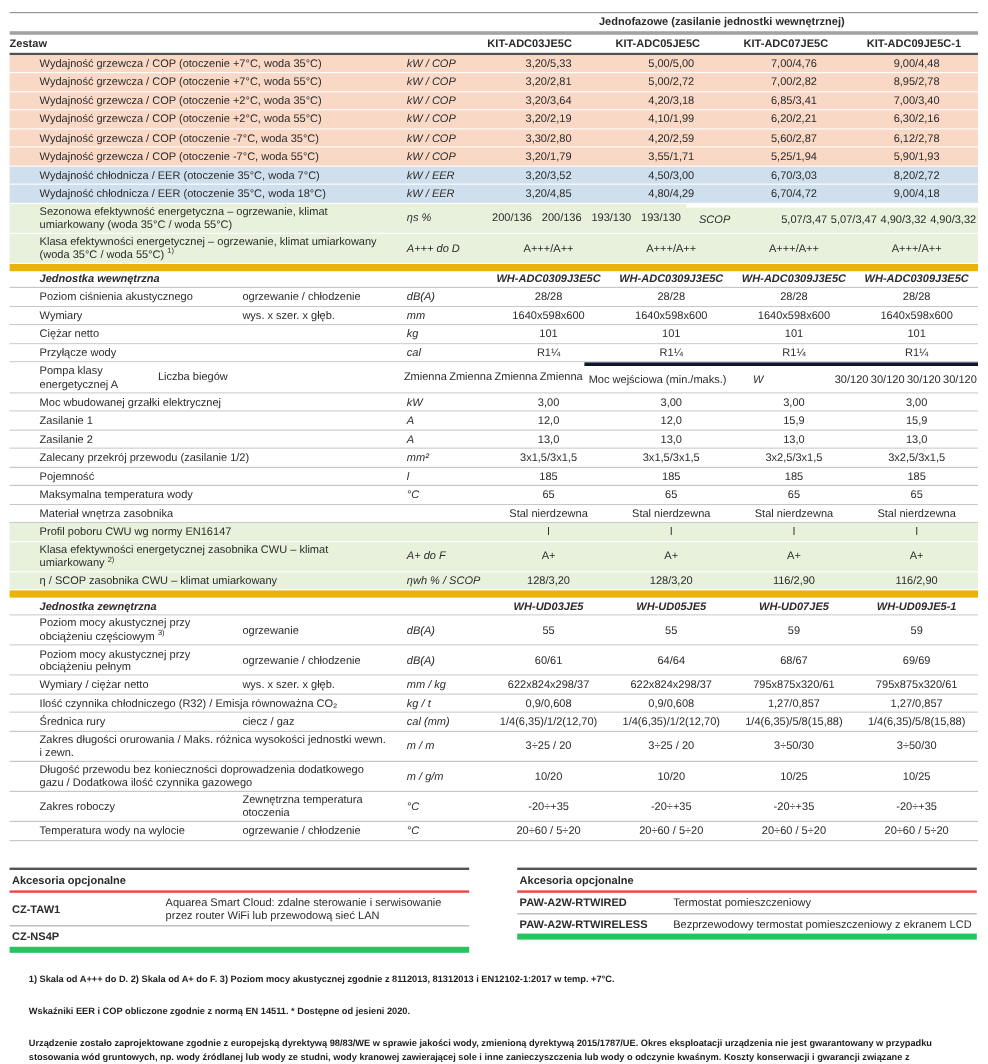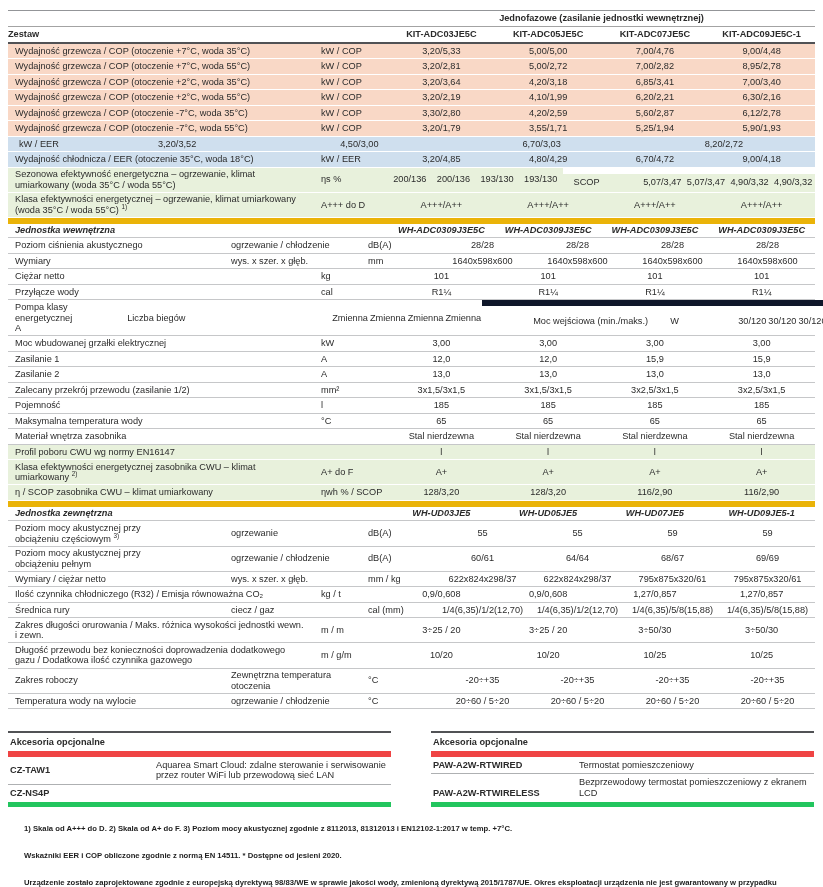--- a/index.html
+++ b/index.html
@@ -26,7 +26,7 @@
   .c-wide2  { width: 302px; }
   .c-wide3  { width: 380px; }
 
-  .head-phase  { border-top: 1px solid #939598; border-bottom: 1px solid #a3a3a3; min-height: 16px; justify-content: center; }
+  .head-phase  { border-top: 1px solid #939598; border-bottom: 3px solid #a3a3a3; min-height: 16px; justify-content: center; }
   .phase-title { flex: 1; text-align: center; font-weight: bold; padding: 2px 0; }
   .head-models { border-bottom: 2px solid #515255; min-height: 17px; }
 

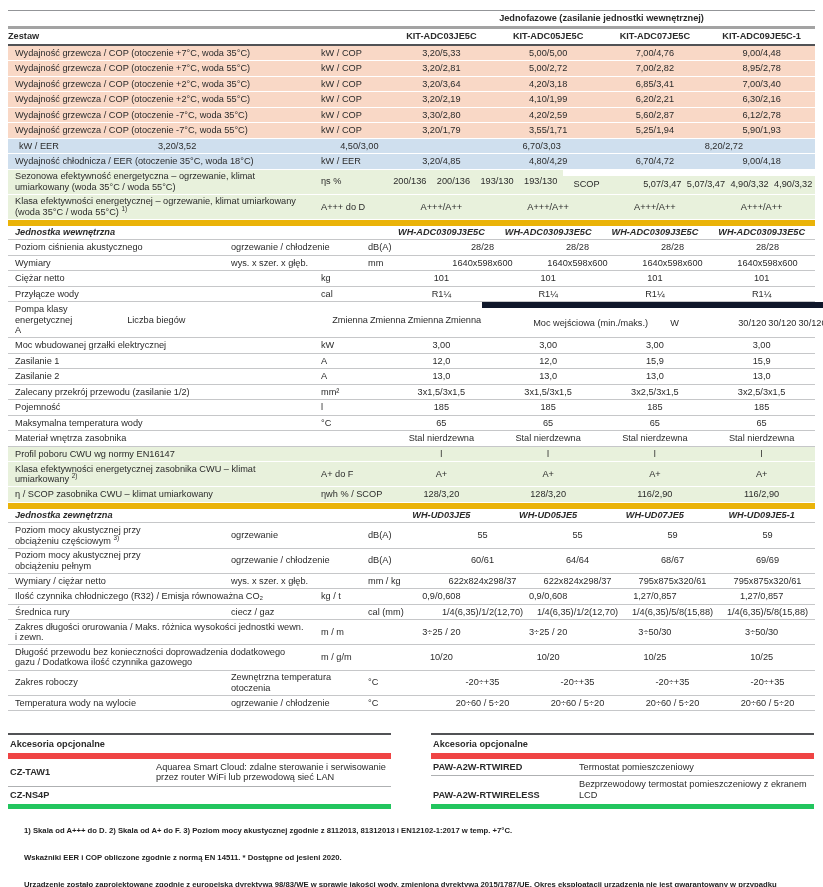--- a/index.html
+++ b/index.html
@@ -19,7 +19,7 @@
   .row { display: flex; align-items: center; min-height: 15.5px; }
   .b { font-weight: bold; }
 
-  .c-label  { width: 172px; padding: 1.5px 4px 1.5px 7px; }
+  .c-label  { width: 172px; padding: 1.5px 4px 1.5px 7px; margin-left: 18px; }
   .c-sub    { width: 130px; padding: 1.5px 4px; margin-left: 47px; }
   .c-unit   { width: 78px;  padding: 1.5px 2px 1.5px 11px; }
   .c-val    { flex: 1; text-align: center; padding: 1.5px 1px; }

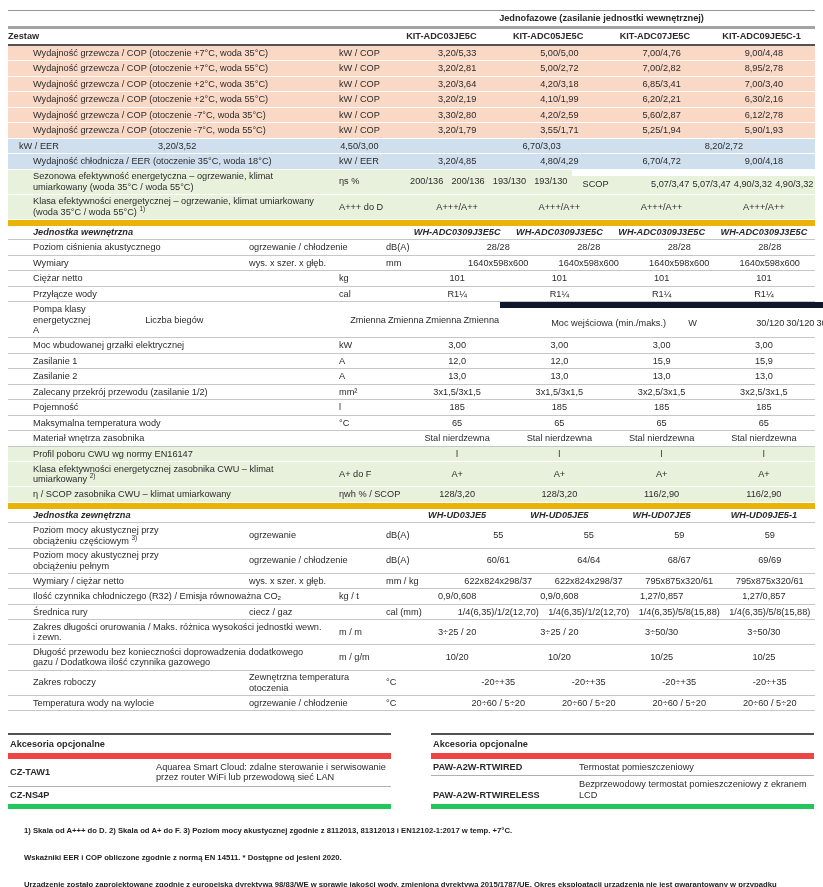--- a/index.html
+++ b/index.html
@@ -21,7 +21,7 @@
 
   .c-label  { width: 172px; padding: 1.5px 4px 1.5px 7px; margin-left: 18px; }
   .c-sub    { width: 130px; padding: 1.5px 4px; margin-left: 47px; }
-  .c-unit   { width: 78px;  padding: 1.5px 2px 1.5px 11px; }
+  .c-unit   { width: 78px;  padding: 1.5px 2px 1.5px 11px; font-style: italic; }
   .c-val    { flex: 1; text-align: center; padding: 1.5px 1px; }
   .c-wide2  { width: 302px; }
   .c-wide3  { width: 380px; }

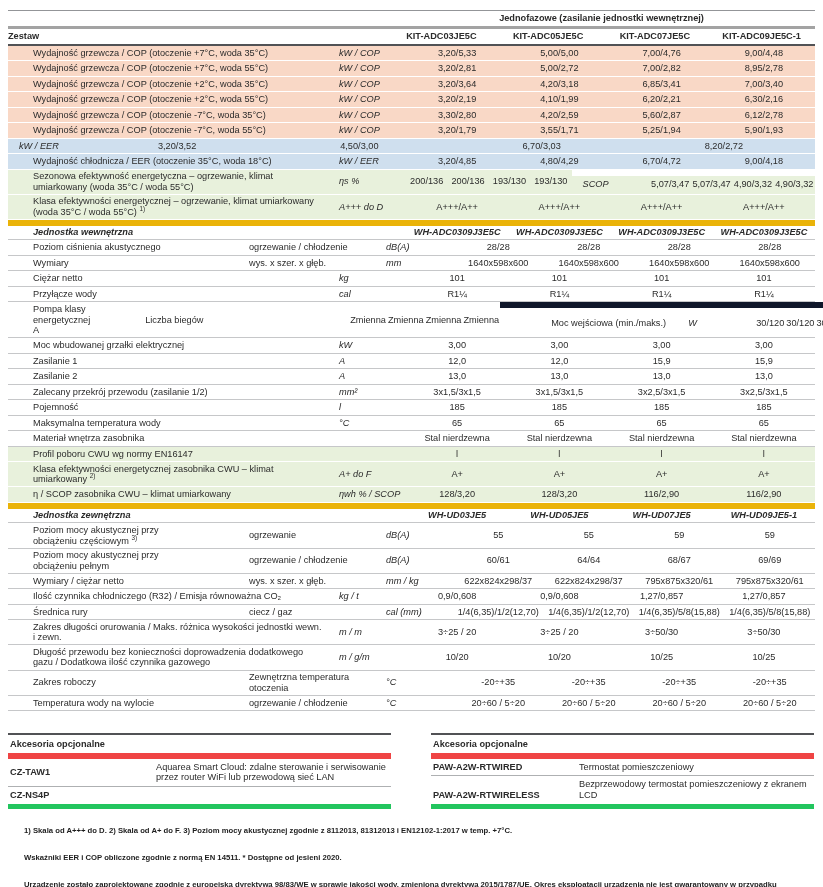--- a/index.html
+++ b/index.html
@@ -126,6 +126,7 @@
           <div class="c-val">5,90/1,93</div>
         </div>
         <div class="row bg-blue">
+          <div class="c-label c-wide2"><span>Wydajność chłodnicza / EER (otoczenie 35°C, woda 7°C)</span></div>
           <div class="c-unit">kW / EER</div>
           <div class="c-val">3,20/3,52</div>
           <div class="c-val">4,50/3,00</div>

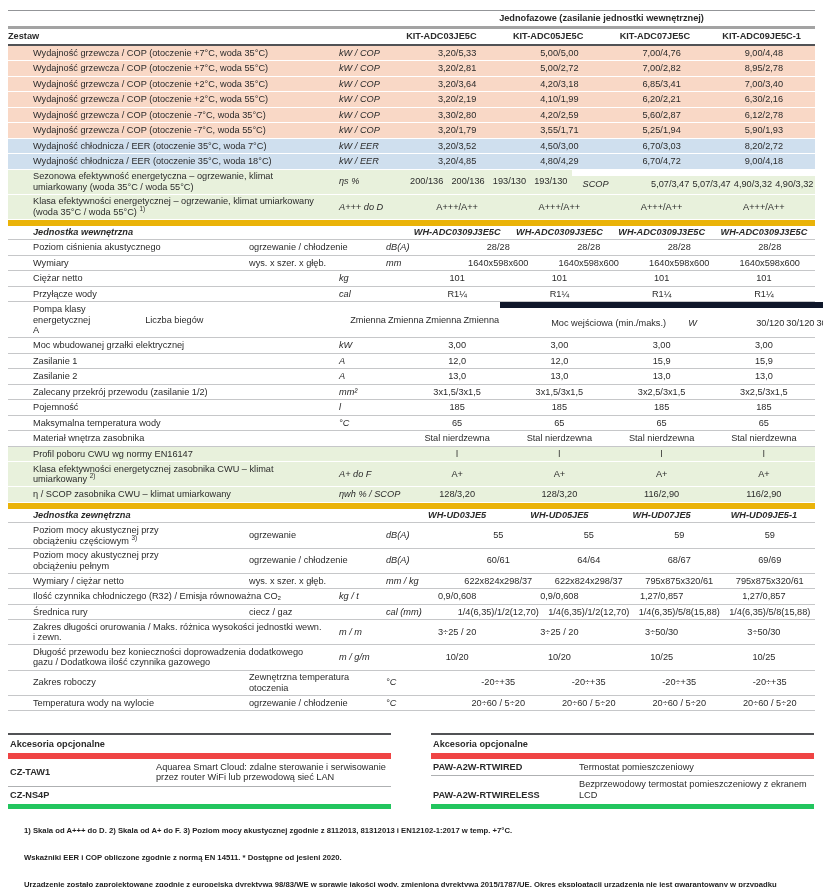--- a/index.html
+++ b/index.html
@@ -38,7 +38,7 @@
 
   .subwrap { flex: 1; display: flex; align-self: stretch; justify-content: space-between; }
   .subline { display: flex; align-items: center; min-height: 15.5px; flex: 1; }
-  .subline + .subline { border-top: 6px solid #0f172a; }
+  .subline + .subline { border-top: 3px solid #0f172a; }
   .bg-green .subline + .subline { border-top-color: #ffffff; }
 
   sup { font-size: 6.3px; vertical-align: super; line-height: 0; }

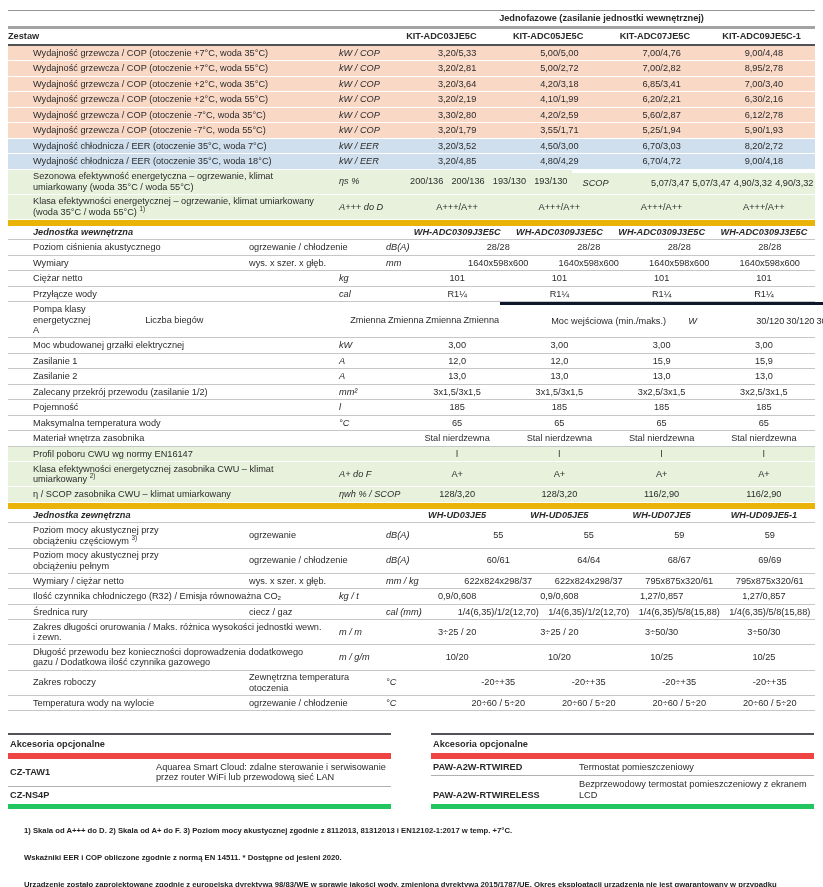--- a/index.html
+++ b/index.html
@@ -20,7 +20,7 @@
   .b { font-weight: bold; }
 
   .c-label  { width: 172px; padding: 1.5px 4px 1.5px 7px; margin-left: 18px; }
-  .c-sub    { width: 130px; padding: 1.5px 4px; margin-left: 47px; }
+  .c-sub    { width: 130px; padding: 1.5px 4px; }
   .c-unit   { width: 78px;  padding: 1.5px 2px 1.5px 11px; font-style: italic; }
   .c-val    { flex: 1; text-align: center; padding: 1.5px 1px; }
   .c-wide2  { width: 302px; }

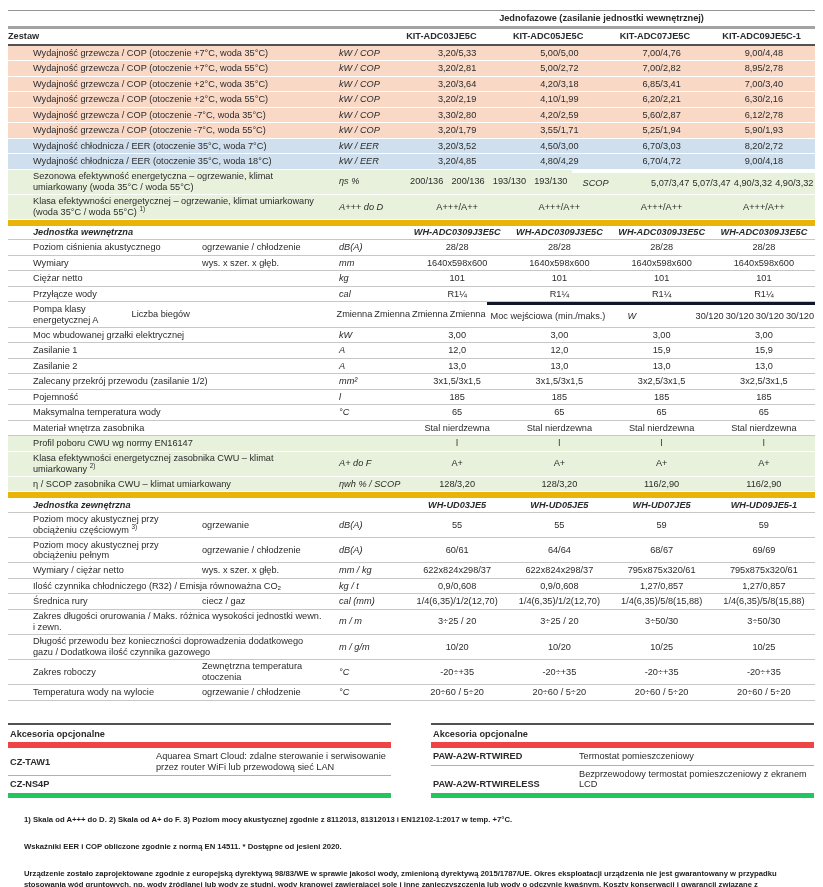--- a/index.html
+++ b/index.html
@@ -46,7 +46,7 @@
   
   .acc { display: flex; gap: 40px; margin-top: 22px; }
   .acc-table { width: 383px; border-top: 2px solid #515255; font-size: 9.2px; }
-  .acc-head  { font-weight: bold; padding: 4px 2px 3px 2px; border-bottom: 6px solid #ef4444; }
+  .acc-head  { font-weight: bold; padding: 4px 2px 3px 2px; border-bottom: 2px solid #ef4444; }
   .acc-row   { display: flex; align-items: center; border-bottom: 1px solid #aeb0b2; }
   .acc-row:last-child { border-bottom: 5px solid #22c55e; align-items: flex-end; }
   .acc-code  { width: 128px; font-weight: bold; padding: 3px 4px 3px 2px; }

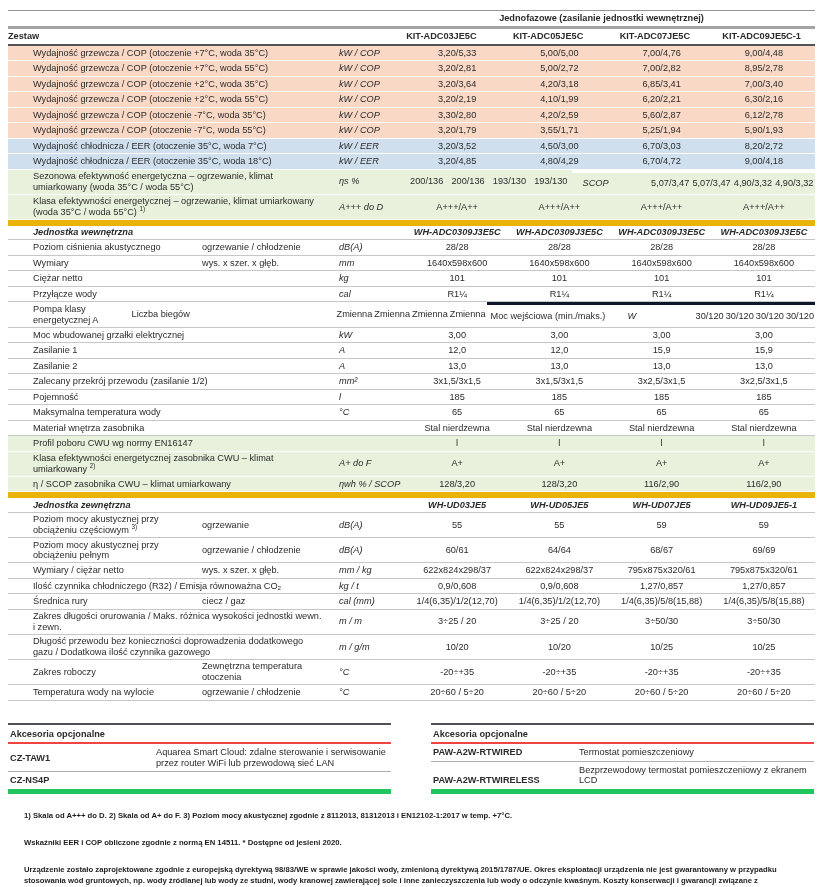--- a/index.html
+++ b/index.html
@@ -50,7 +50,7 @@
   .acc-row   { display: flex; align-items: center; border-bottom: 1px solid #aeb0b2; }
   .acc-row:last-child { border-bottom: 5px solid #22c55e; align-items: flex-end; }
   .acc-code  { width: 128px; font-weight: bold; padding: 3px 4px 3px 2px; }
-  .acc-desc  { flex: 1; padding: 3px 2px; margin-left: 18px; }
+  .acc-desc  { flex: 1; padding: 3px 2px; }
 
   
   .footnotes { margin-top: 10px; font-size: 7.7px; font-weight: bold; line-height: 1.45; color: #1d1d1d; }

